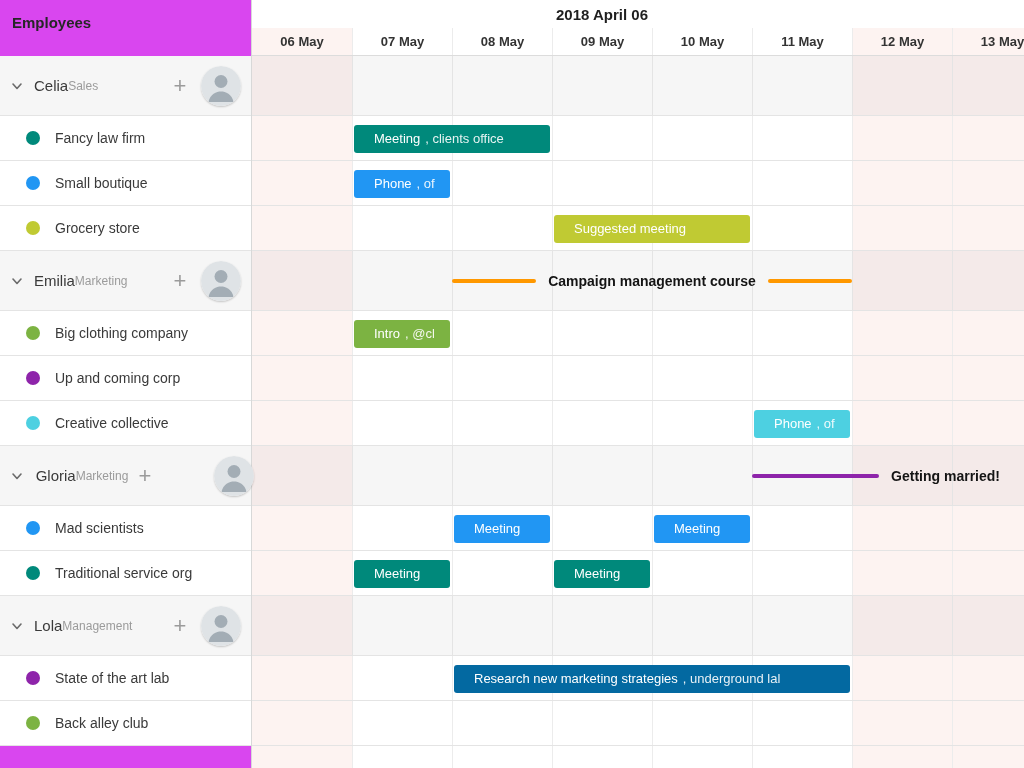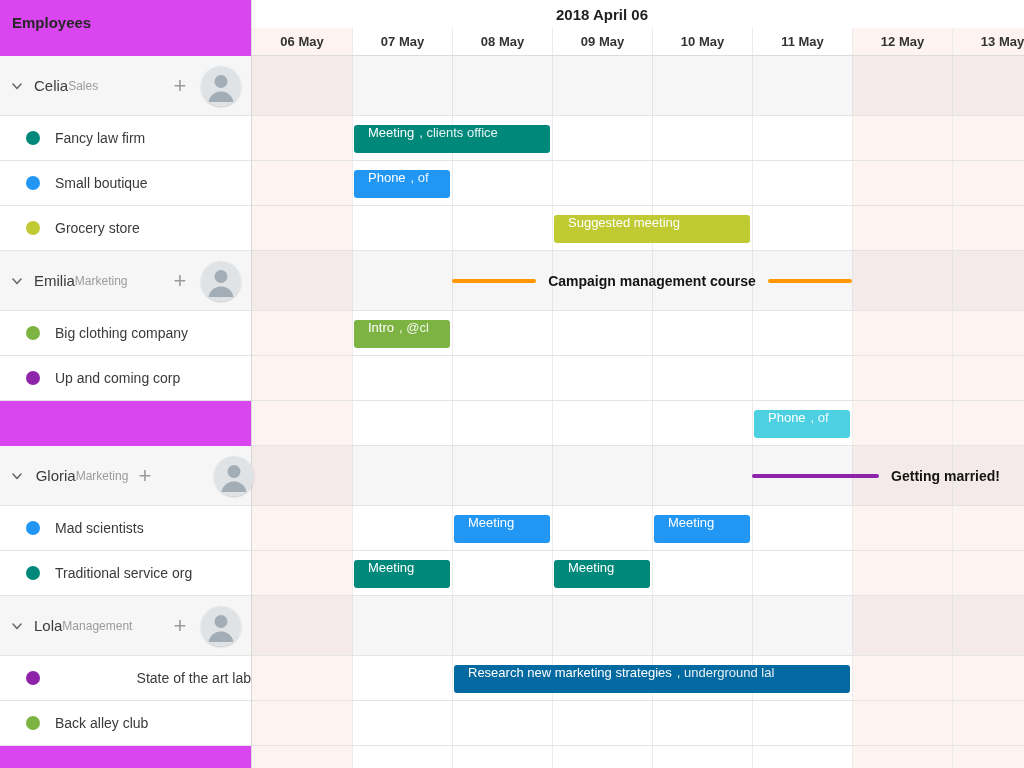--- a/index.html
+++ b/index.html
@@ -37,7 +37,7 @@
   .grow.group { background:rgba(125,125,125,0.07); }
 
   
-  .event-bar { position:absolute; height:28px; border-radius:3px; color:#fff; display:flex; align-items:flex-start; padding:0 14px; font-size:13px; white-space:nowrap; overflow:hidden; cursor:pointer; z-index:2; }
+  .event-bar { position:absolute; height:28px; border-radius:3px; color:#fff; display:flex; align-items:center; padding:0 20px; font-size:13px; white-space:nowrap; overflow:hidden; cursor:pointer; z-index:2; }
   .event-bar .lbl { font-weight:400; }
   .event-bar .dtl { margin-left:5px; opacity:.9; font-weight:400; }
   .event-line { position:absolute; height:20px; display:flex; align-items:center; z-index:2; cursor:pointer; }

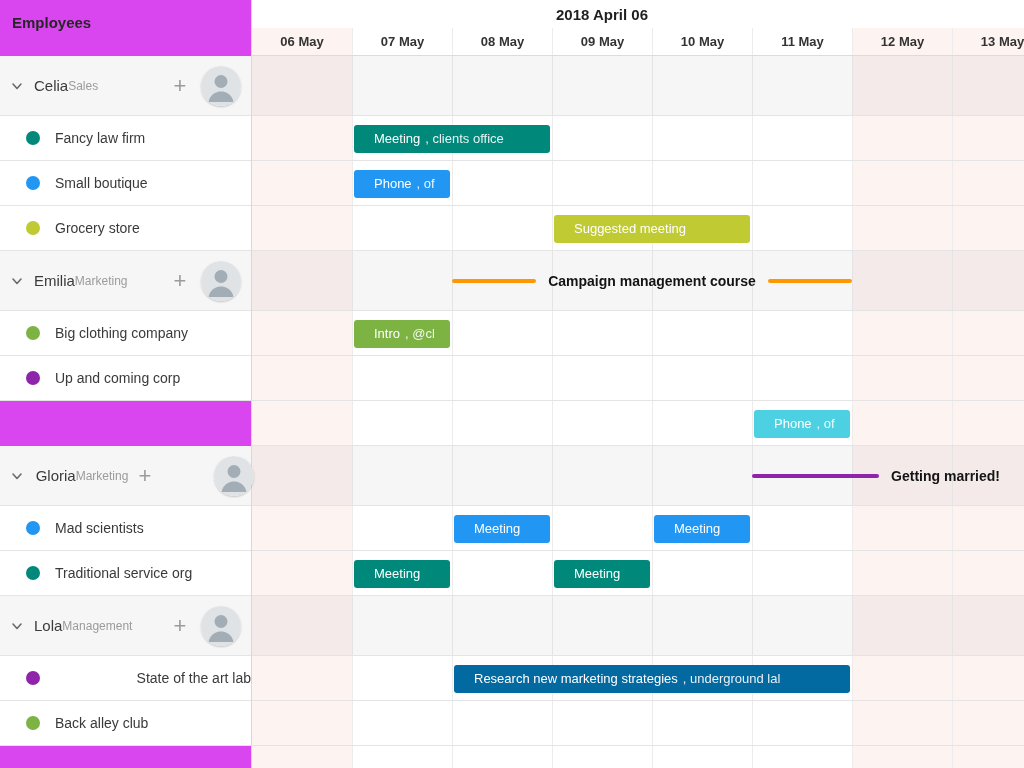--- a/index.html
+++ b/index.html
@@ -105,6 +105,10 @@
         <div class="s-row" style="top: 300px; height: 45px;">
           <div class="dot" style="background: rgb(142, 36, 170);"></div>
           <div class="i-name">Up and coming corp</div>
+        </div>
+        <div class="s-row" style="top: 345px; height: 45px;">
+          <div class="dot" style="background: rgb(77, 208, 225);"></div>
+          <div class="i-name">Creative collective</div>
         </div>
         <div class="s-row group" style="top: 390px; height: 60px; gap: 48px;">
           <div class="chev">

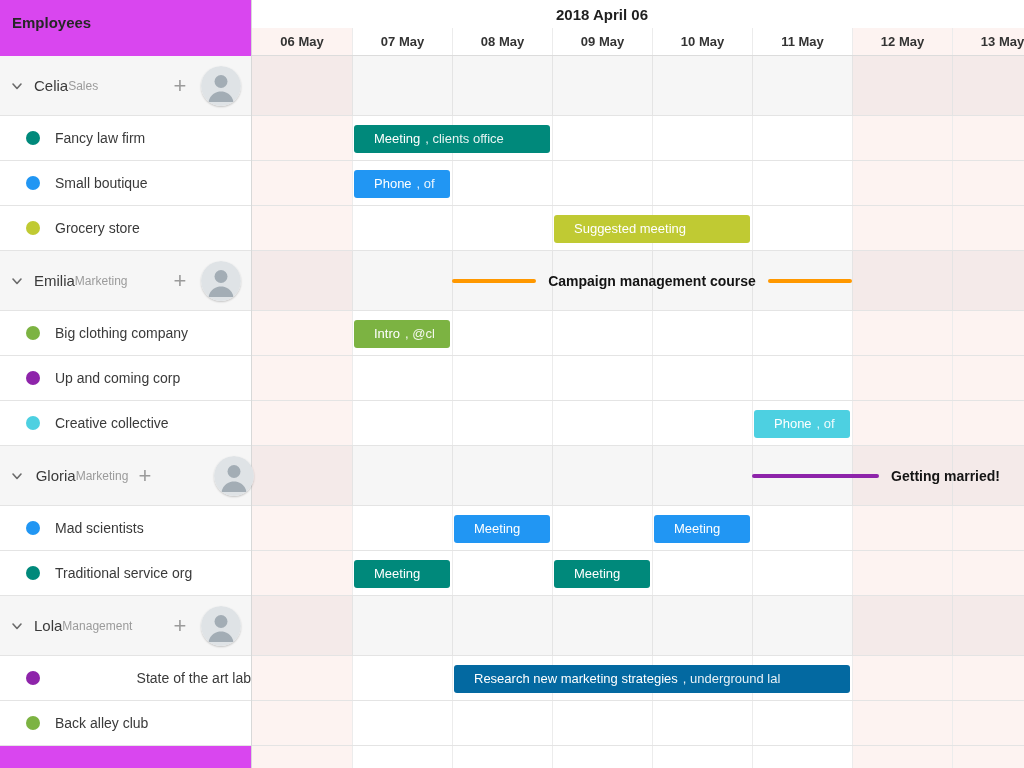--- a/index.html
+++ b/index.html
@@ -152,7 +152,7 @@
               <path d="M7.5 36c1.5-8 8-10.5 12.5-10.5S31 28 32.5 36z" fill="#a3adb5"></path>
             </svg></div>
         </div>
-        <div class="s-row" style="top: 600px; height: 45px; justify-content: space-between;">
+        <div class="s-row" style="top: 600px; height: 45px;">
           <div class="dot" style="background: rgb(142, 36, 170);"></div>
           <div class="i-name">State of the art lab</div>
         </div>

